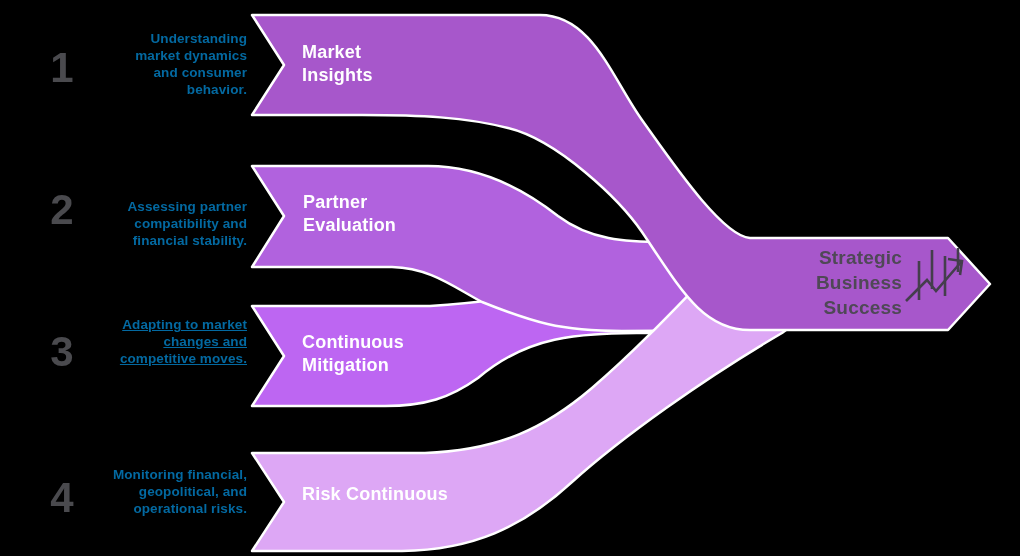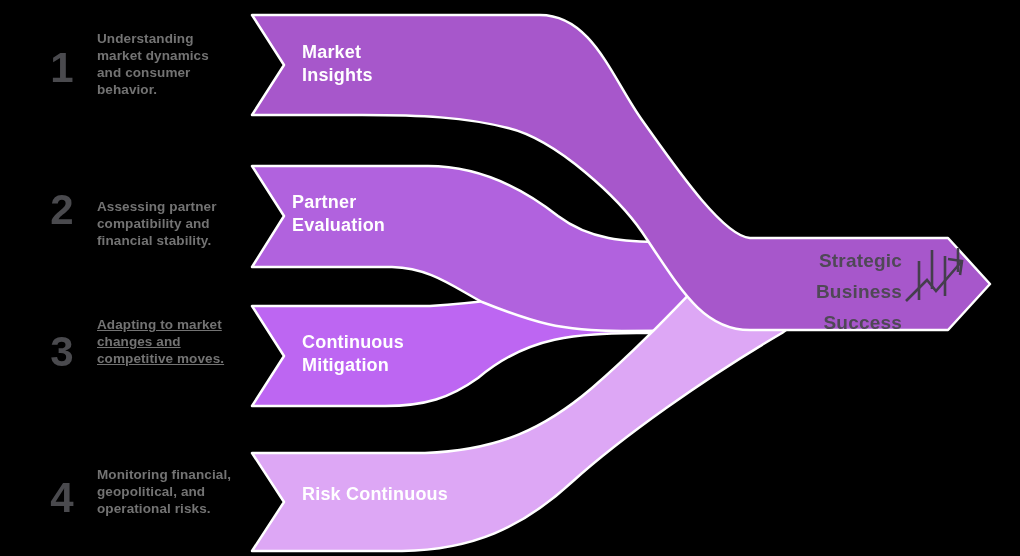--- a/index.html
+++ b/index.html
@@ -17,8 +17,8 @@
     font-size:42px;font-weight:700;color:#4a4a4e;line-height:44px;
   }
   .step-desc{
-    font-size:13.5px;font-weight:700;color:#737373;line-height:17px;
-    width:150px;letter-spacing:.1px;
+    font-size:13.5px;font-weight:700;color:#0369a1;line-height:17px;
+    width:150px;letter-spacing:.1px;text-align:right;
   }
   .banner-label{
     font-size:18px;font-weight:700;color:#ffffff;line-height:23px;

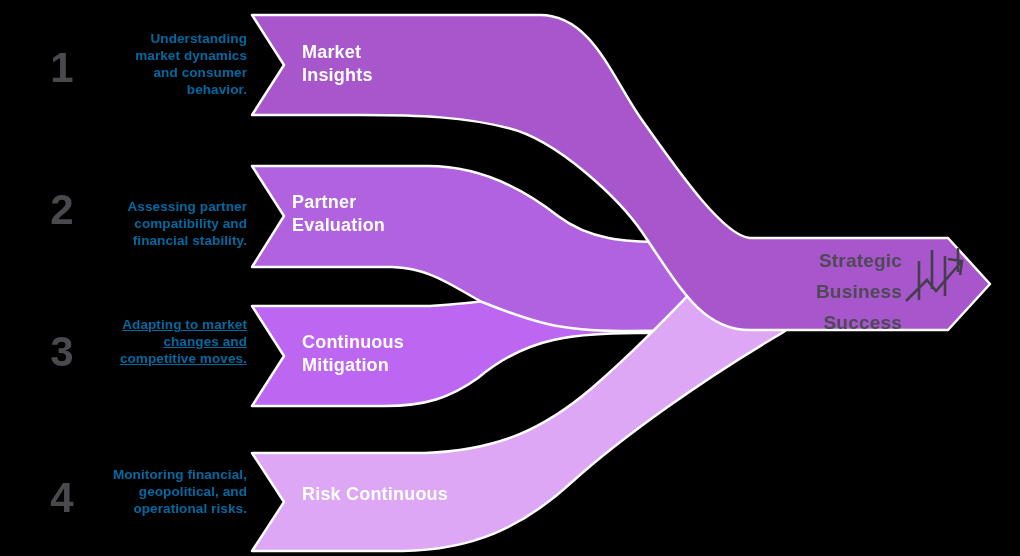--- a/index.html
+++ b/index.html
@@ -83,7 +83,7 @@
   <div class="txt step-desc" style="left:97px;top:198px;">Assessing partner
 compatibility and
 financial stability.</div>
-  <div class="txt banner-label" style="left:292px;top:191px;">Partner
+  <div class="txt banner-label" style="left:303px;top:191px;">Partner
 Evaluation</div>
 
   <div class="txt step-number" style="left:40px;top:330px;">3</div>

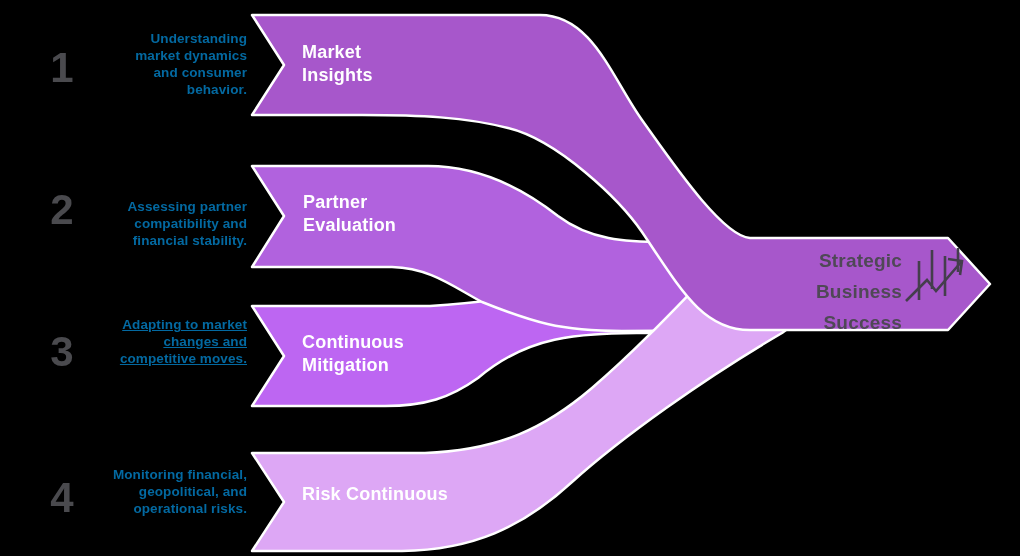--- a/index.html
+++ b/index.html
@@ -26,7 +26,7 @@
   }
   .outcome-label{
     width:164px;text-align:right;
-    font-size:19px;font-weight:700;color:#4f4856;line-height:31px;
+    font-size:19px;font-weight:700;color:#4f4856;line-height:25px;
     letter-spacing:.2px;
   }
   #outcome-icon{position:absolute;left:903px;top:248px;}

